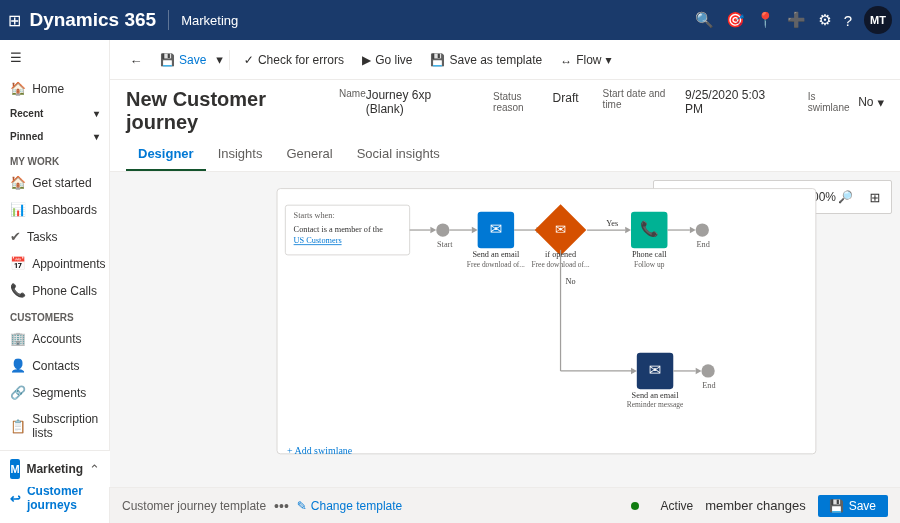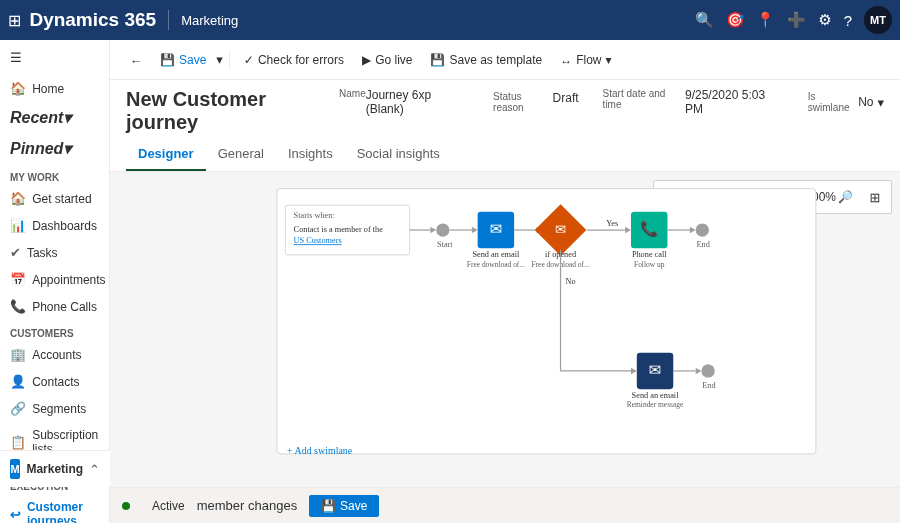--- a/index.html
+++ b/index.html
@@ -33,7 +33,7 @@
     .sidebar-item.active { color: #0078d4; font-weight: 600; }
     .sidebar-item .si-icon { font-size: 13px; color: #605e5c; }
     .sidebar-item.active .si-icon { color: #0078d4; }
-    .sidebar-expand { display: flex; align-items: center; justify-content: flex-start; padding: 6px 10px; cursor: pointer; font-size: 16px; color: #323130; font-weight: 600; font-style: italic; }
+    .sidebar-expand { display: flex; align-items: center; justify-content: space-between; padding: 6px 10px; cursor: pointer; font-size: 10px; color: #323130; font-weight: 600; }
     .sidebar-hamburger { padding: 10px 10px; cursor: pointer; }
 
     

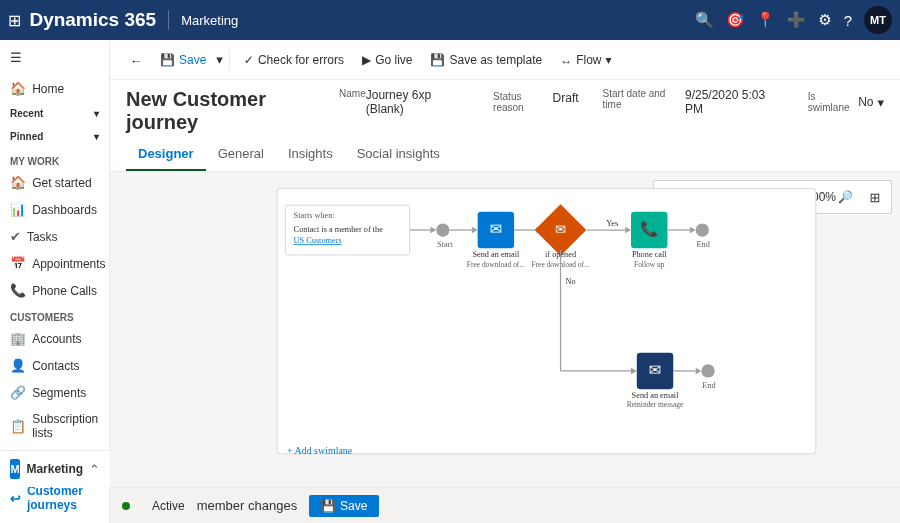--- a/index.html
+++ b/index.html
@@ -235,8 +235,8 @@
 
       <div class="tabs">
         <div class="tab active">Designer</div>
+        <div class="tab">Insights</div>
         <div class="tab">General</div>
-        <div class="tab">Insights</div>
         <div class="tab">Social insights</div>
       </div>
     </div>

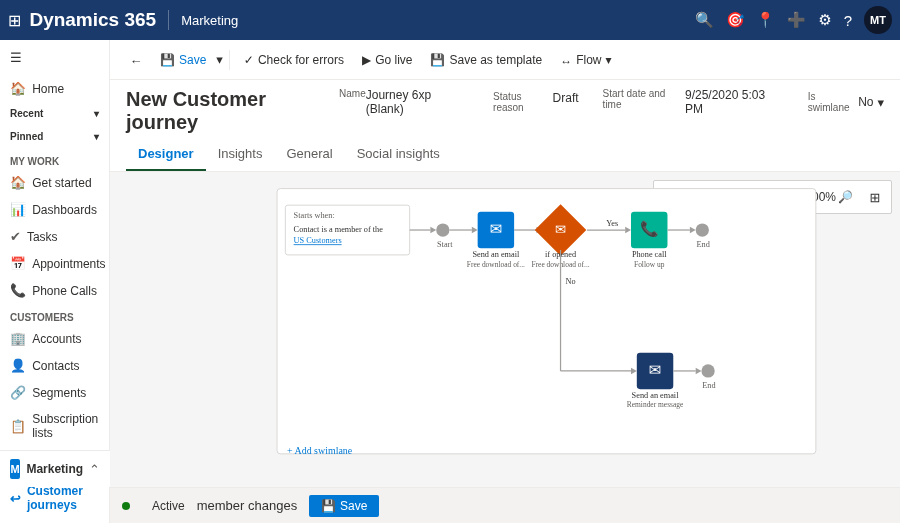--- a/index.html
+++ b/index.html
@@ -325,6 +325,14 @@
     </div>
 
     <div class="footer">
+      <div class="footer-left">
+        <span>Customer journey template</span>
+        <span class="footer-dots">•••</span>
+        <div class="footer-change-link">
+          <span>✎</span>
+          <span>Change template</span>
+        </div>
+      </div>
       <div class="footer-right">
         <div class="footer-status">
           <div class="status-dot"></div>

